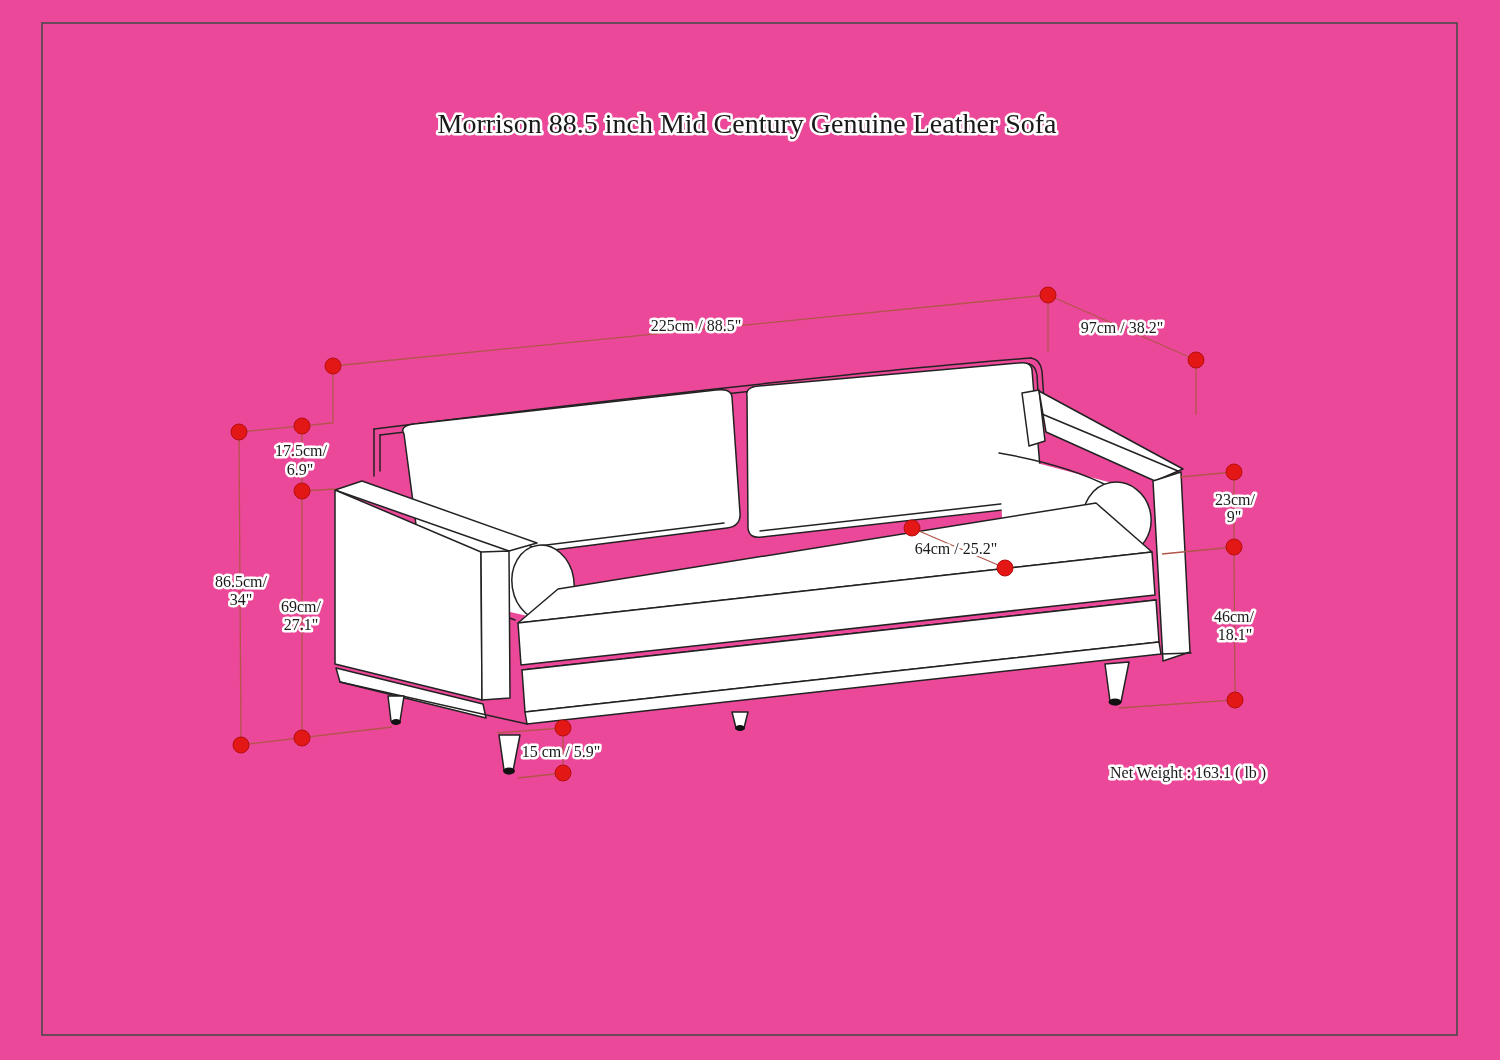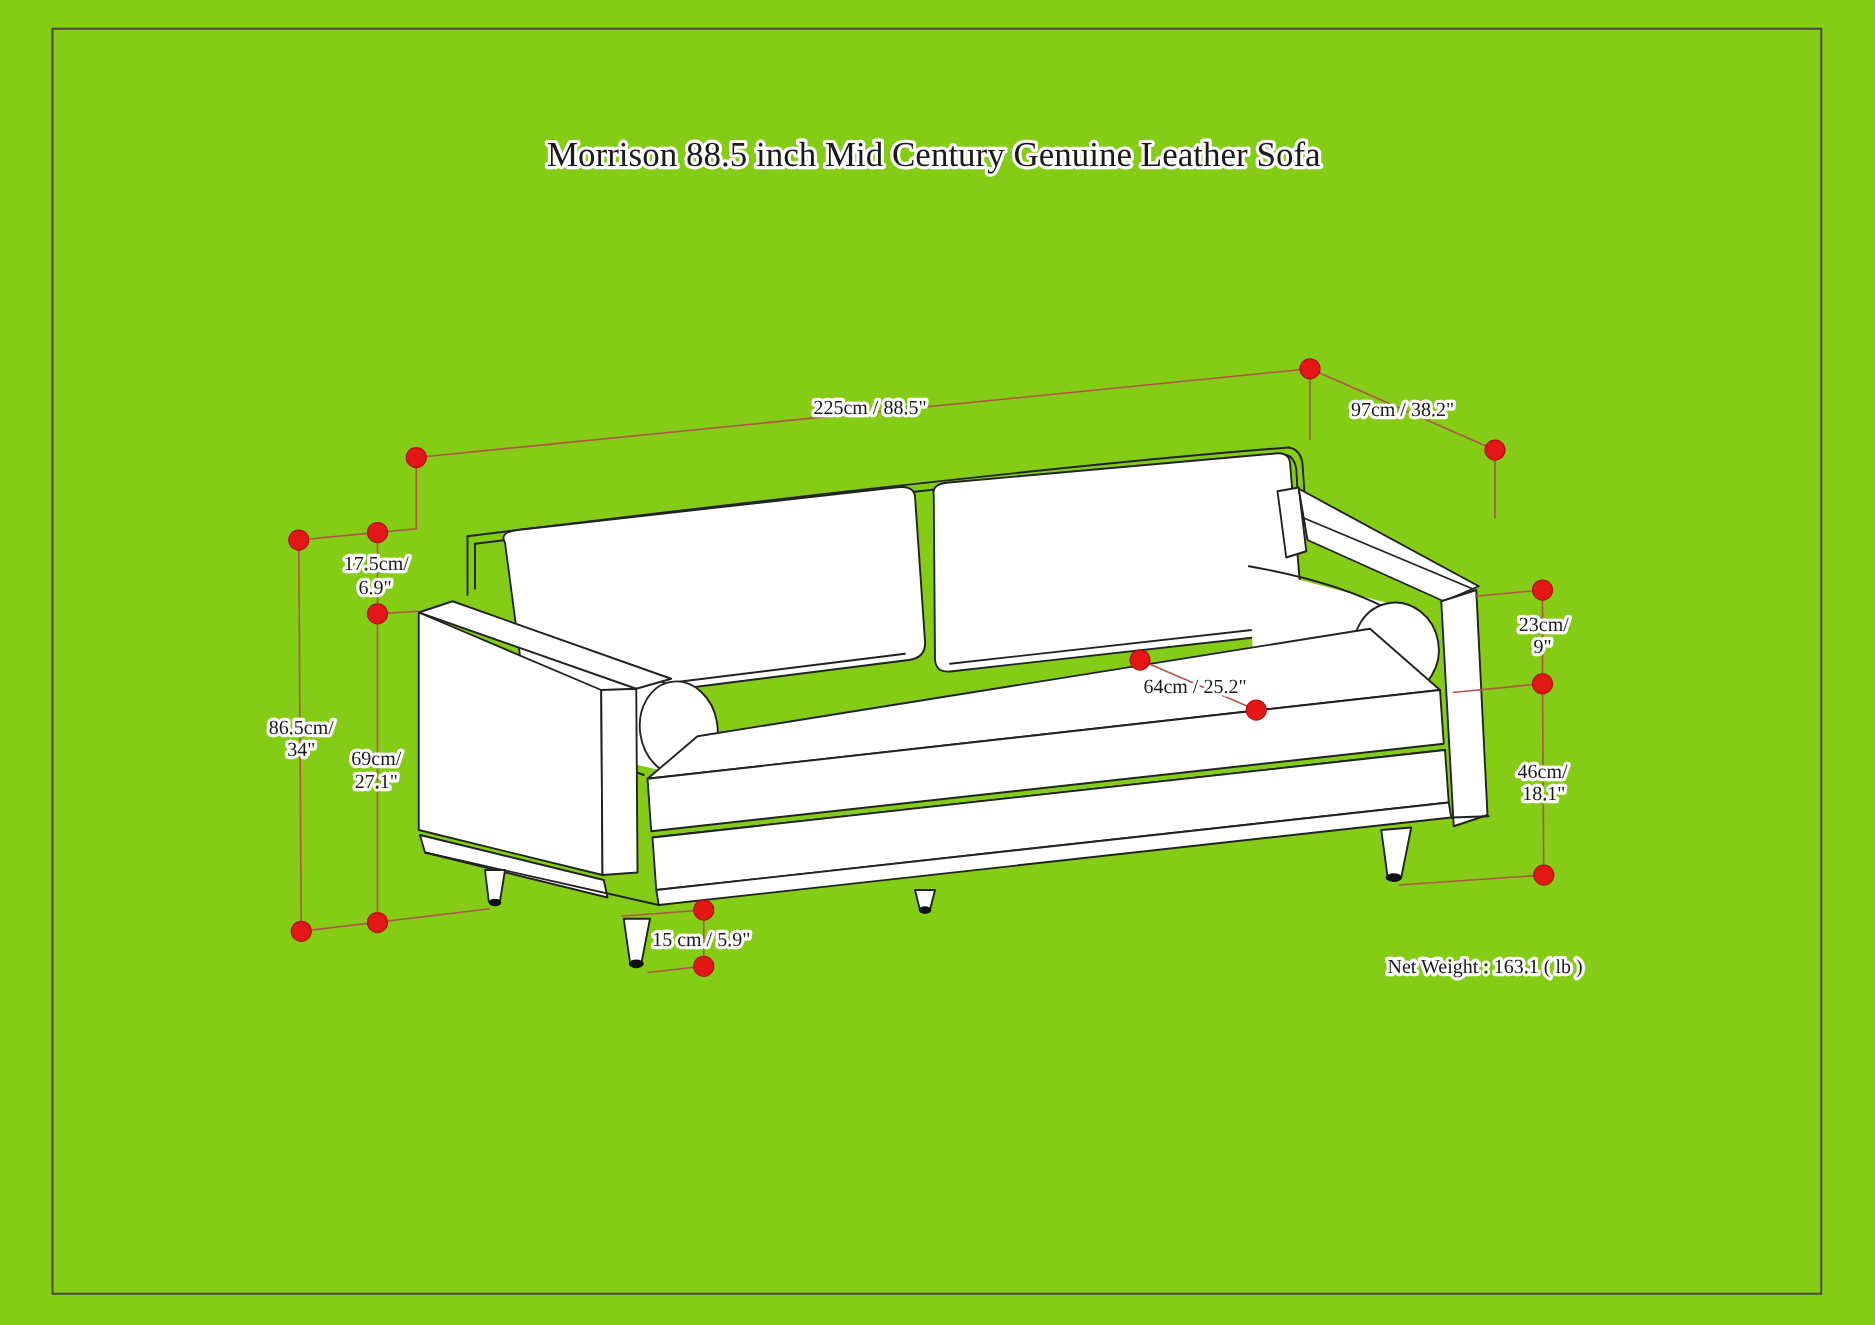--- a/index.html
+++ b/index.html
@@ -3,7 +3,7 @@
 <meta charset="utf-8">
 <style>
   html,body{margin:0;padding:0;background:#fff;}
-  .page{position:relative;width:1500px;height:1060px;background:#84cc16;overflow:hidden;}
+  .page{position:relative;width:1500px;height:1060px;background:#ec4899;overflow:hidden;}
   svg{display:block;}
   svg text{
     font-family:"Liberation Serif","DejaVu Serif",serif;

